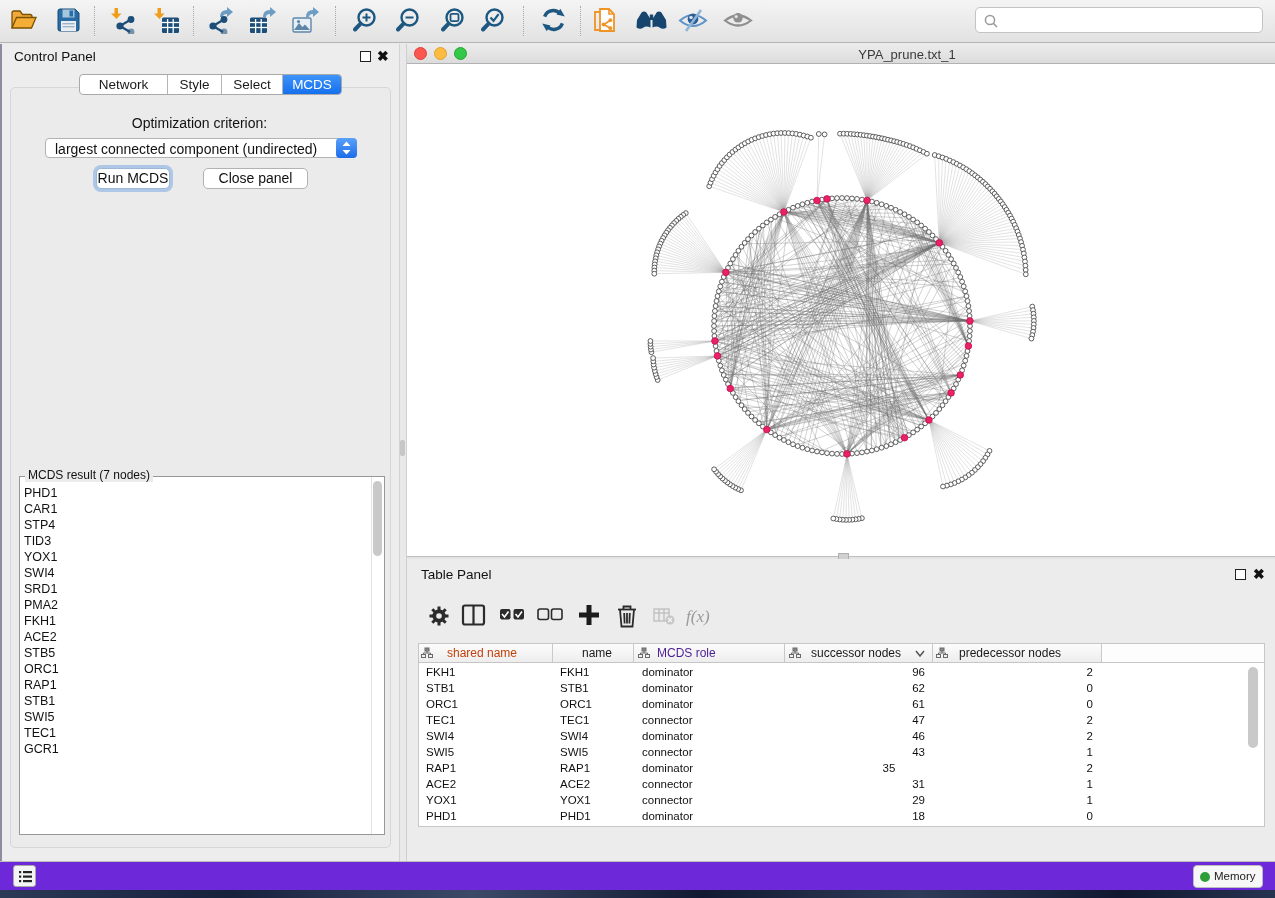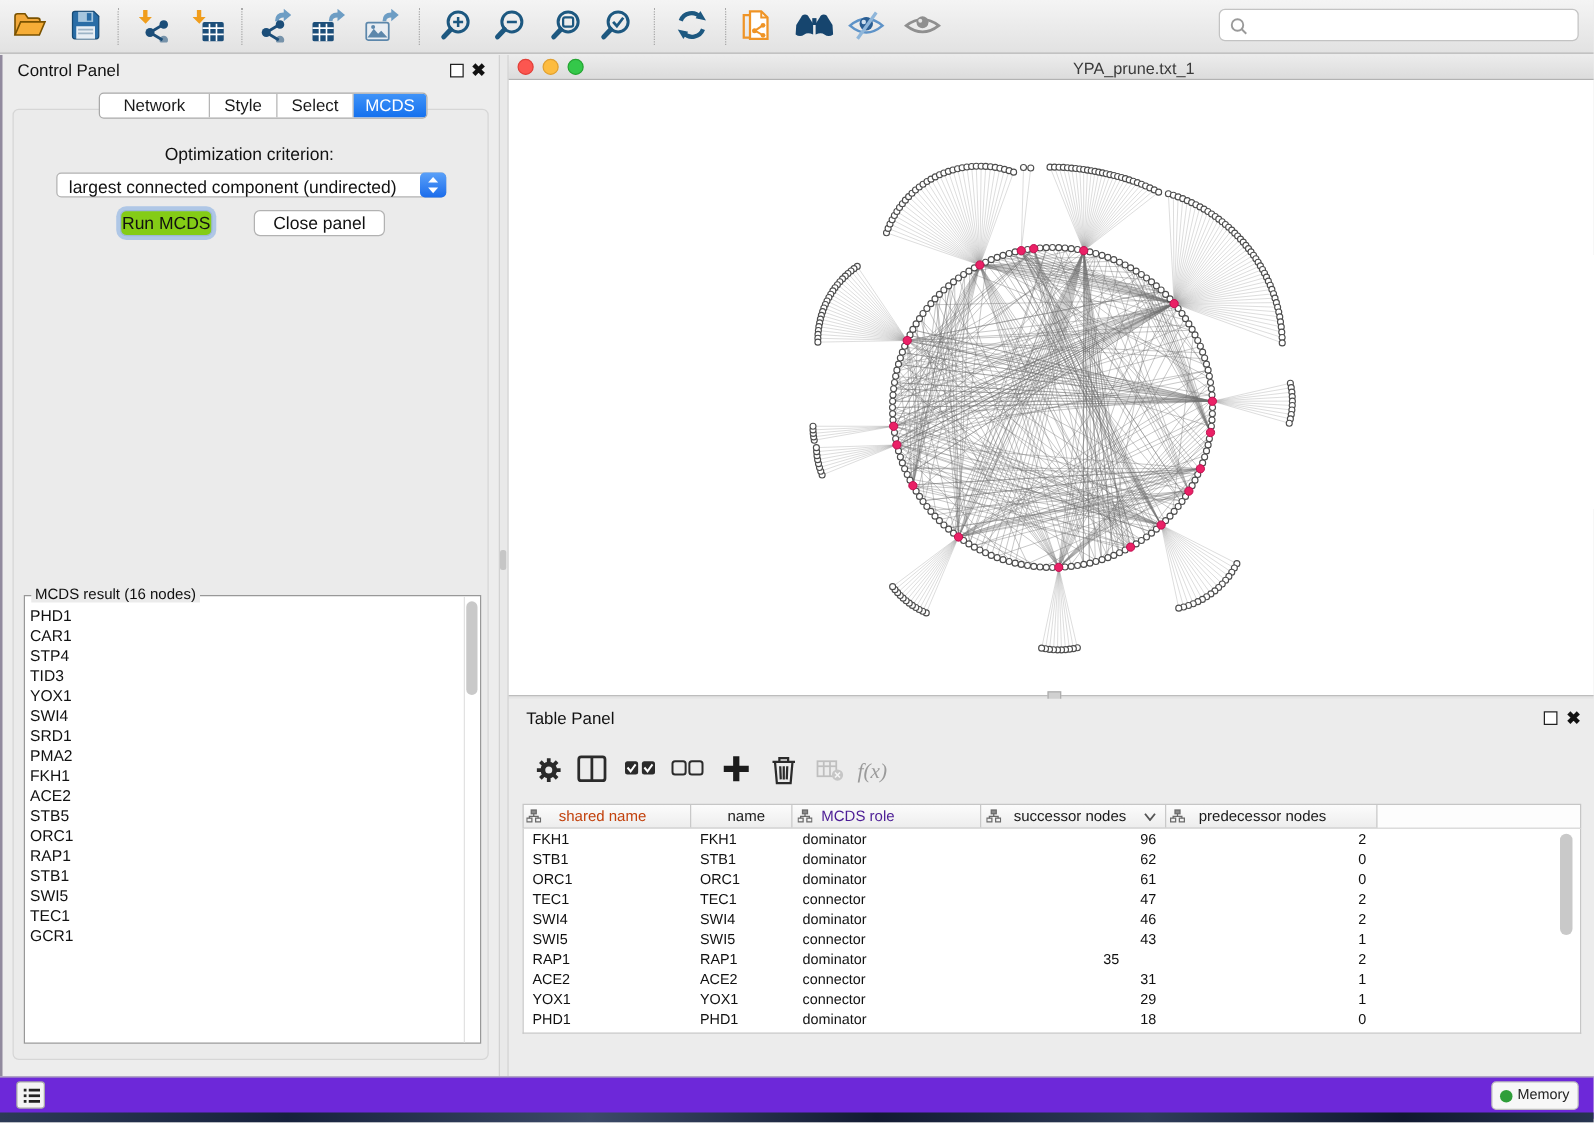--- a/index.html
+++ b/index.html
@@ -190,7 +190,7 @@
 
   <div class="abs" style="left:0;top:71px;width:399px;text-align:center;font-size:14px;color:#111">Optimization criterion:</div>
 
-  <div class="abs" style="left:96px;top:124px;width:74px;height:21px;background:#84cc16;border:1px solid #9cb8d8;border-radius:5px;box-shadow:0 0 0 3px rgba(125,170,225,0.55);font-size:14px;color:#111;text-align:center;line-height:19px">Run MCDS</div>
+  <div class="abs" style="left:96px;top:124px;width:74px;height:21px;background:#ffffff;border:1px solid #9cb8d8;border-radius:5px;box-shadow:0 0 0 3px rgba(125,170,225,0.55);font-size:14px;color:#111;text-align:center;line-height:19px">Run MCDS</div>
   <div class="abs" style="left:203px;top:124px;width:105px;height:21px;background:#fff;border:1px solid #b2b2b2;border-radius:5px;font-size:14px;color:#111;text-align:center;line-height:19px">Close panel</div>
 
   <div class="abs" style="left:19px;top:432px;width:366px;height:359px;background:#fff;border:1px solid #989898"></div>

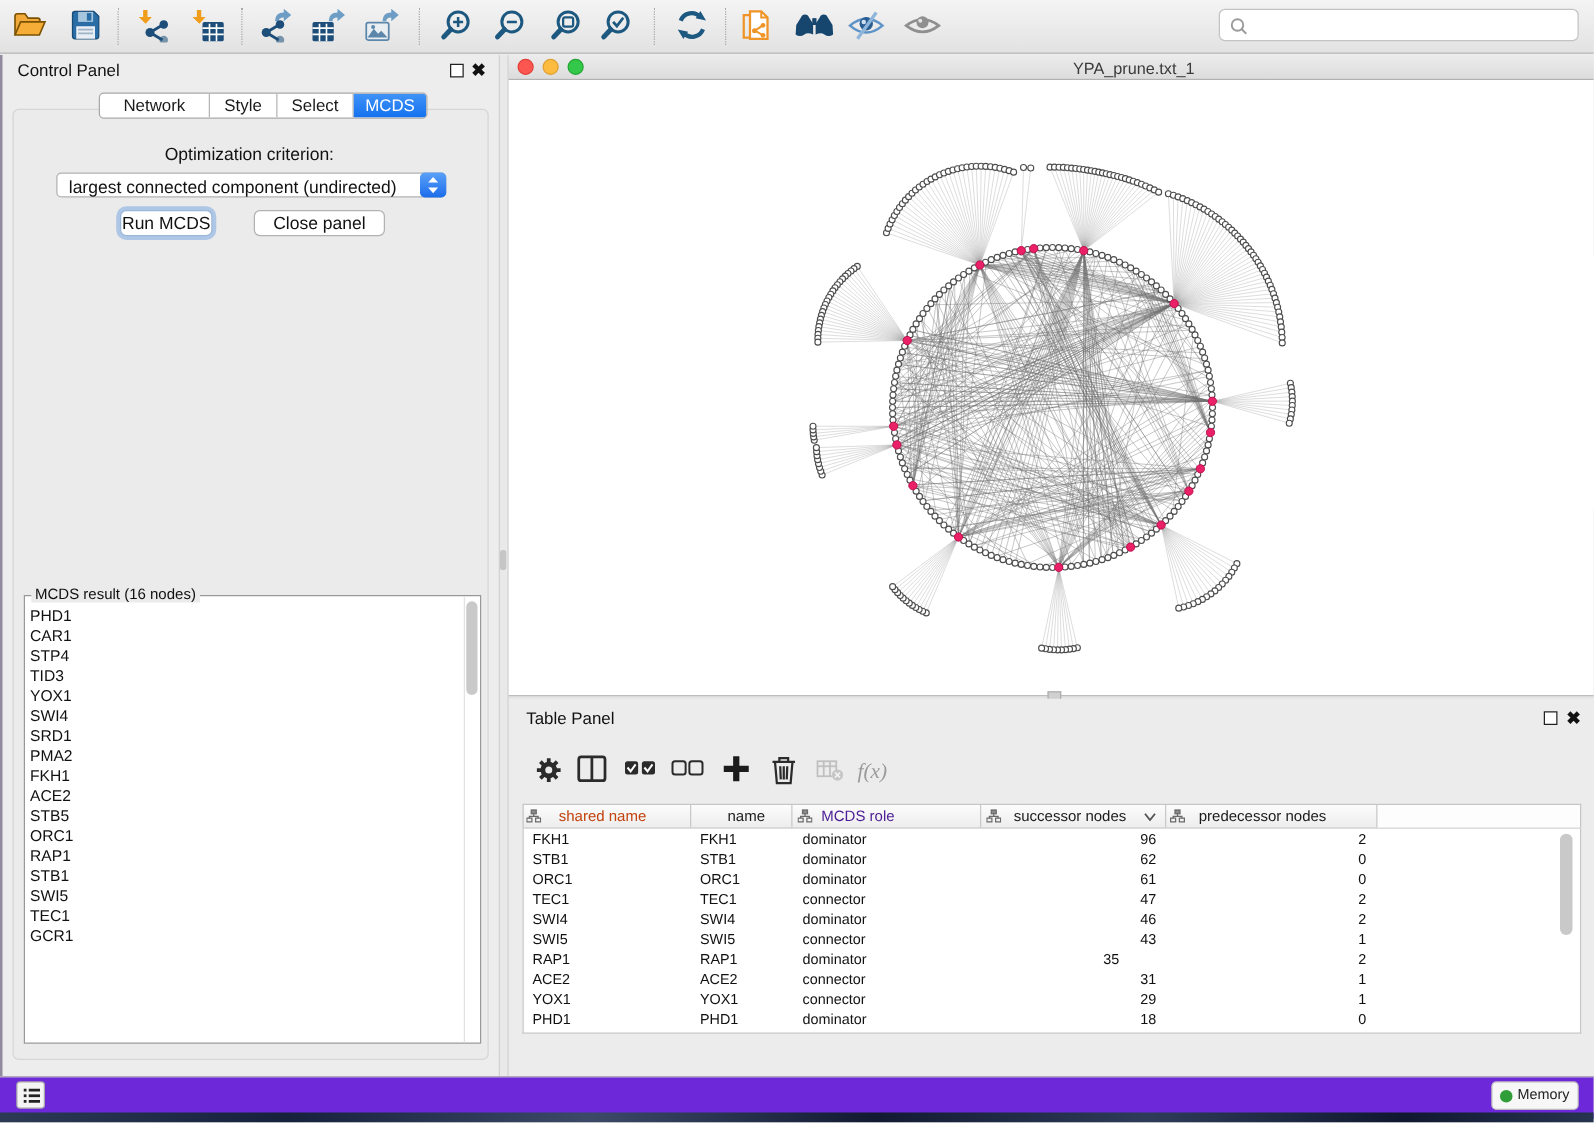--- a/index.html
+++ b/index.html
@@ -194,7 +194,7 @@
   <div class="abs" style="left:203px;top:124px;width:105px;height:21px;background:#fff;border:1px solid #b2b2b2;border-radius:5px;font-size:14px;color:#111;text-align:center;line-height:19px">Close panel</div>
 
   <div class="abs" style="left:19px;top:432px;width:366px;height:359px;background:#fff;border:1px solid #989898"></div>
-  <div class="abs" style="left:25px;top:424px;background:#ebebeb;padding:0 3px;font-size:12px;color:#111">MCDS result (16 nodes)</div>
+  <div class="abs" style="left:25px;top:424px;background:#ebebeb;padding:0 3px;font-size:12px;color:#111">MCDS result (7 nodes)</div>
   <div class="abs" style="left:24px;top:441px;font-size:12.5px;color:#111;line-height:16px">PHD1<br>CAR1<br>STP4<br>TID3<br>YOX1<br>SWI4<br>SRD1<br>PMA2<br>FKH1<br>ACE2<br>STB5<br>ORC1<br>RAP1<br>STB1<br>SWI5<br>TEC1<br>GCR1</div>
   <div class="abs" style="left:371px;top:433px;width:1px;height:357px;background:#e2e2e2"></div>
   <div class="abs" style="left:373px;top:437px;width:9px;height:75px;background:#c9c9c9;border-radius:4.5px"></div>

